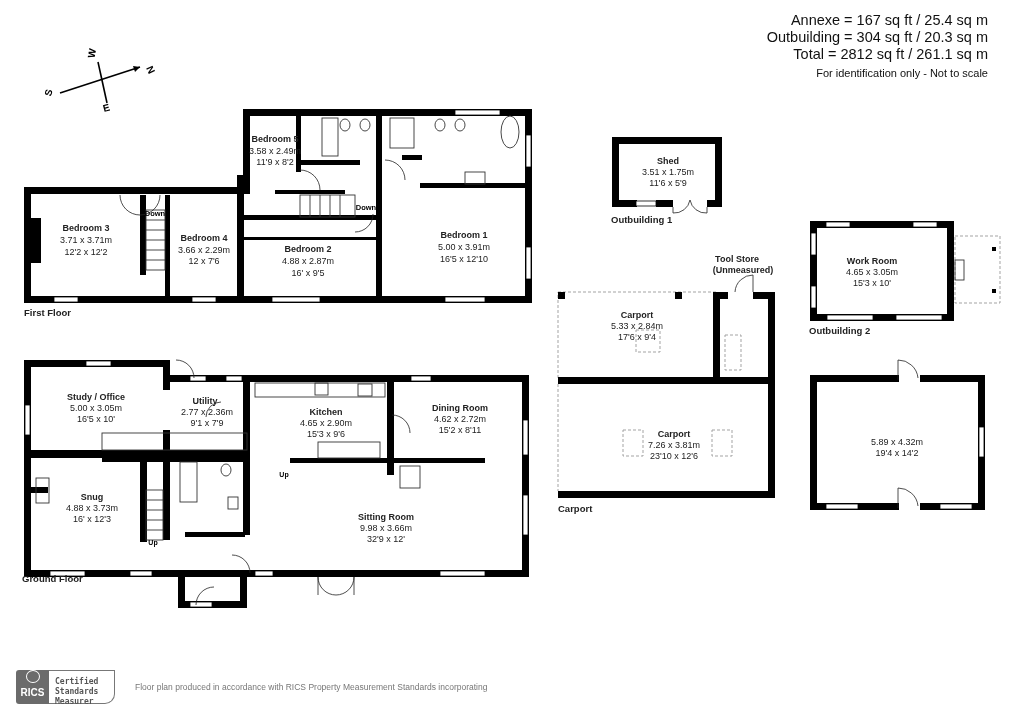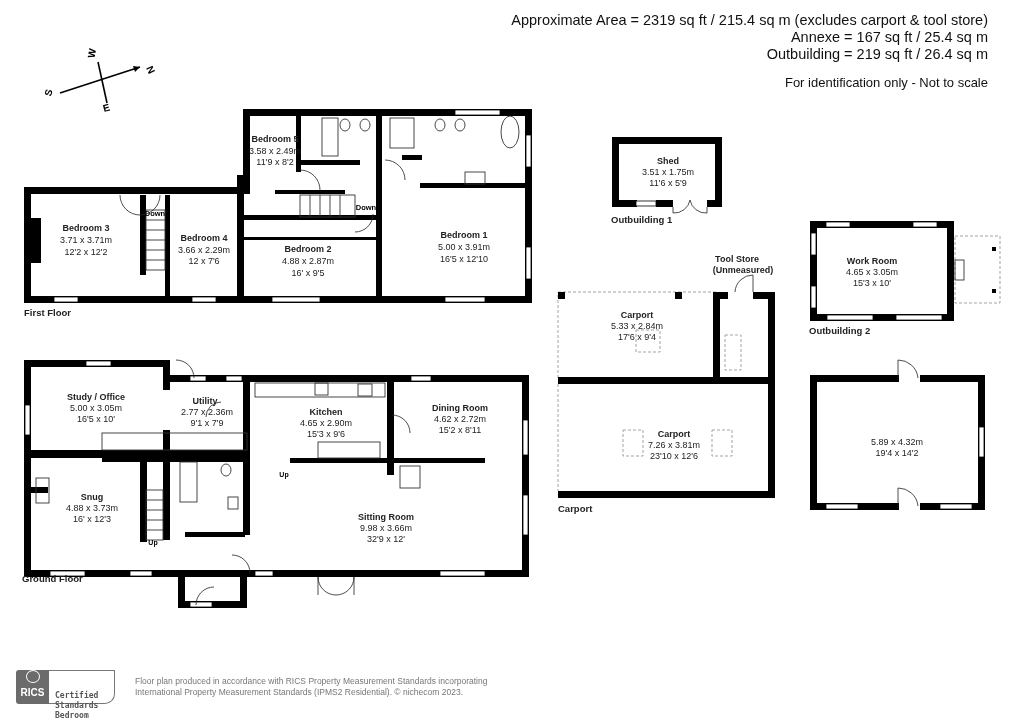--- a/index.html
+++ b/index.html
@@ -27,7 +27,6 @@
 <body>
 
 <div class="hdr" style="top:12px;">
-  <span class="line">Approximate Area = 2319 sq ft / 215.4 sq m (excludes carport &amp; tool store)</span>
   <span class="line">Annexe = 167 sq ft / 25.4 sq m</span>
   <span class="line">Outbuilding = 219 sq ft / 26.4 sq m</span>
   <span class="line note">For identification only - Not to scale</span>

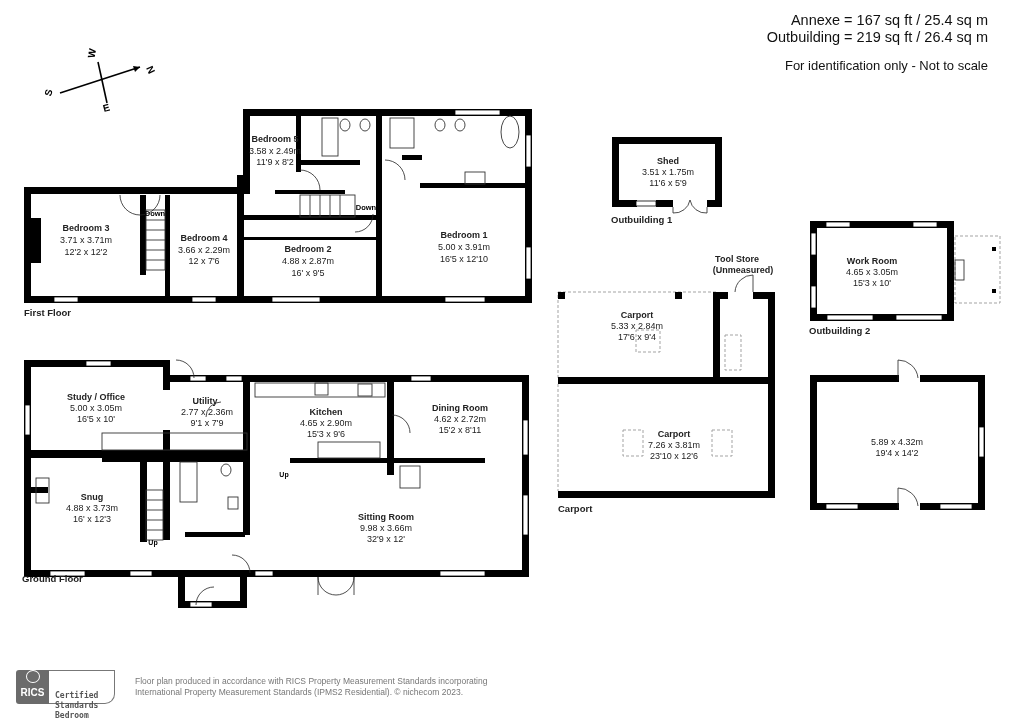--- a/index.html
+++ b/index.html
@@ -28,7 +28,7 @@
 
 <div class="hdr" style="top:12px;">
   <span class="line">Annexe = 167 sq ft / 25.4 sq m</span>
-  <span class="line">Outbuilding = 219 sq ft / 26.4 sq m</span>
+  <span class="line">Outbuilding = 304 sq ft / 20.3 sq m</span>
   <span class="line note">For identification only - Not to scale</span>
 </div>
 

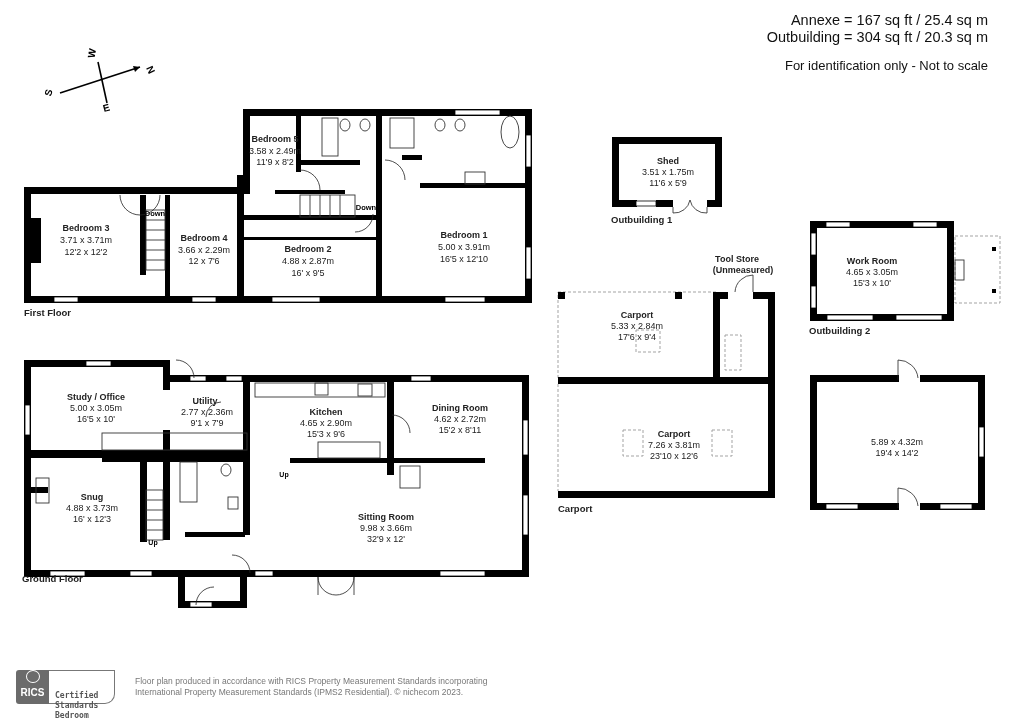--- a/index.html
+++ b/index.html
@@ -29,6 +29,7 @@
 <div class="hdr" style="top:12px;">
   <span class="line">Annexe = 167 sq ft / 25.4 sq m</span>
   <span class="line">Outbuilding = 304 sq ft / 20.3 sq m</span>
+  <span class="line">Total = 2812 sq ft / 261.1 sq m</span>
   <span class="line note">For identification only - Not to scale</span>
 </div>
 

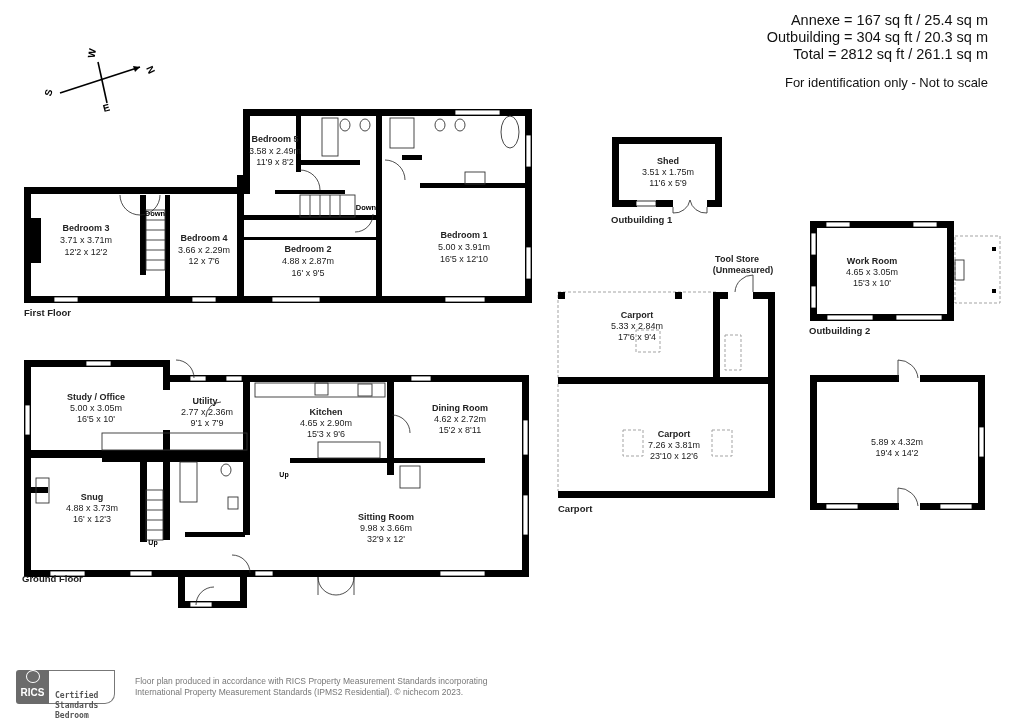--- a/index.html
+++ b/index.html
@@ -6,7 +6,7 @@
   body{width:1024px;height:724px;position:relative;overflow:hidden;font-family:"Liberation Sans",sans-serif;color:#111;}
   .hdr{position:absolute;right:36px;text-align:right;font-size:14.5px;line-height:17px;color:#111;}
   .hdr .line{display:block;}
-  .hdr .note{font-size:13px;line-height:14px;margin-top:13px;}
+  .hdr .note{font-size:11px;line-height:14px;margin-top:3px;}
   svg.plan{position:absolute;left:0;top:0;}
   .rm{font-family:"Liberation Sans",sans-serif;}
   .rn{font-size:9px;font-weight:bold;fill:#222;}

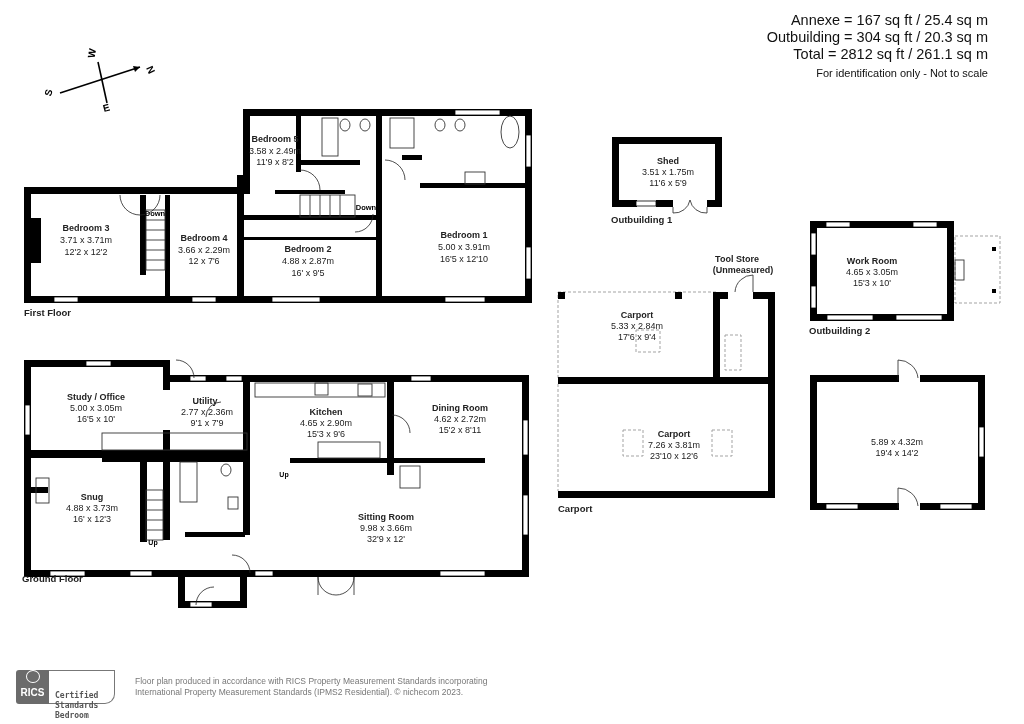--- a/index.html
+++ b/index.html
@@ -20,7 +20,7 @@
   .footer{position:absolute;left:16px;top:670px;display:flex;align-items:center;}
   .rics-badge{width:33px;height:34px;background:#6b6b6b;color:#fff;font-size:10px;font-weight:bold;display:flex;flex-direction:column;align-items:center;justify-content:flex-end;padding-bottom:6px;box-sizing:border-box;border-radius:3px 0 0 3px;}
   .rics-badge .crest{width:12px;height:12px;border:1.5px solid #fff;border-radius:50%;margin-bottom:4px;}
-  .cert{height:34px;width:66px;border:1px solid #777;border-left:none;border-radius:0 0 10px 0;box-sizing:border-box;padding:20px 0 0 6px;font-family:"DejaVu Sans Mono",monospace;font-size:8px;line-height:10px;color:#555;font-weight:bold;}
+  .cert{height:34px;width:66px;border:1px solid #777;border-left:none;border-radius:0 0 10px 0;box-sizing:border-box;padding:6px 0 0 6px;font-family:"DejaVu Sans Mono",monospace;font-size:8px;line-height:10px;color:#555;font-weight:bold;}
   .legal{margin-left:20px;font-size:8.5px;line-height:11px;color:#777;}
 </style>
 </head>

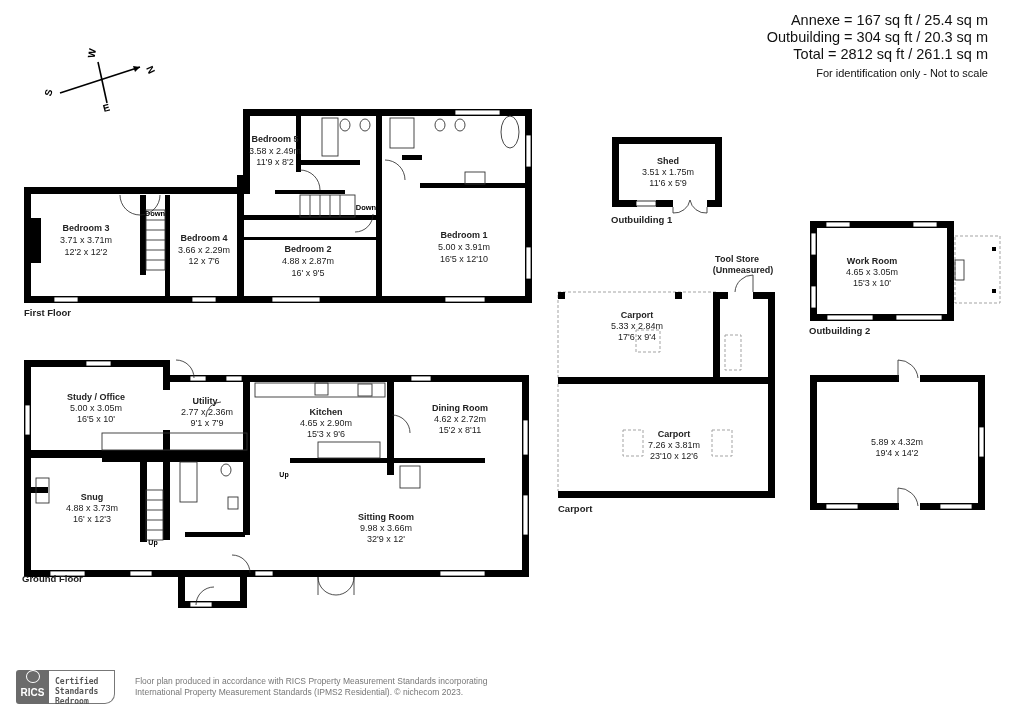--- a/index.html
+++ b/index.html
@@ -349,7 +349,6 @@
   </div>
   <div class="legal">
     <div>Floor plan produced in accordance with RICS Property Measurement Standards incorporating</div>
-    <div>International Property Measurement Standards (IPMS2 Residential).   © nichecom 2023.</div>
   </div>
 </div>
 

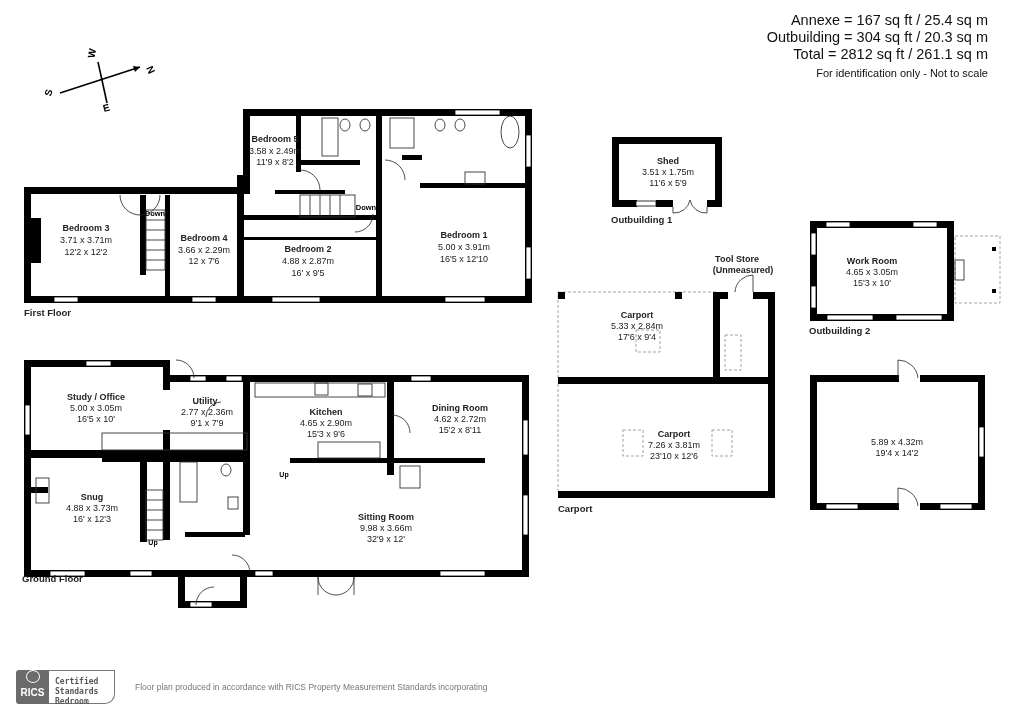--- a/index.html
+++ b/index.html
@@ -345,7 +345,7 @@
   <div class="cert">
     <div>Certified</div>
     <div>Standards</div>
-    <div>Bedroom</div>
+    <div>Measurer</div>
   </div>
   <div class="legal">
     <div>Floor plan produced in accordance with RICS Property Measurement Standards incorporating</div>

